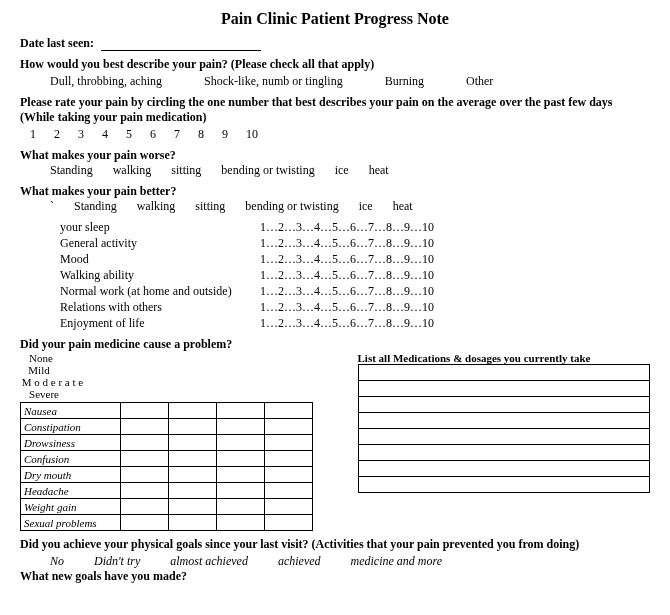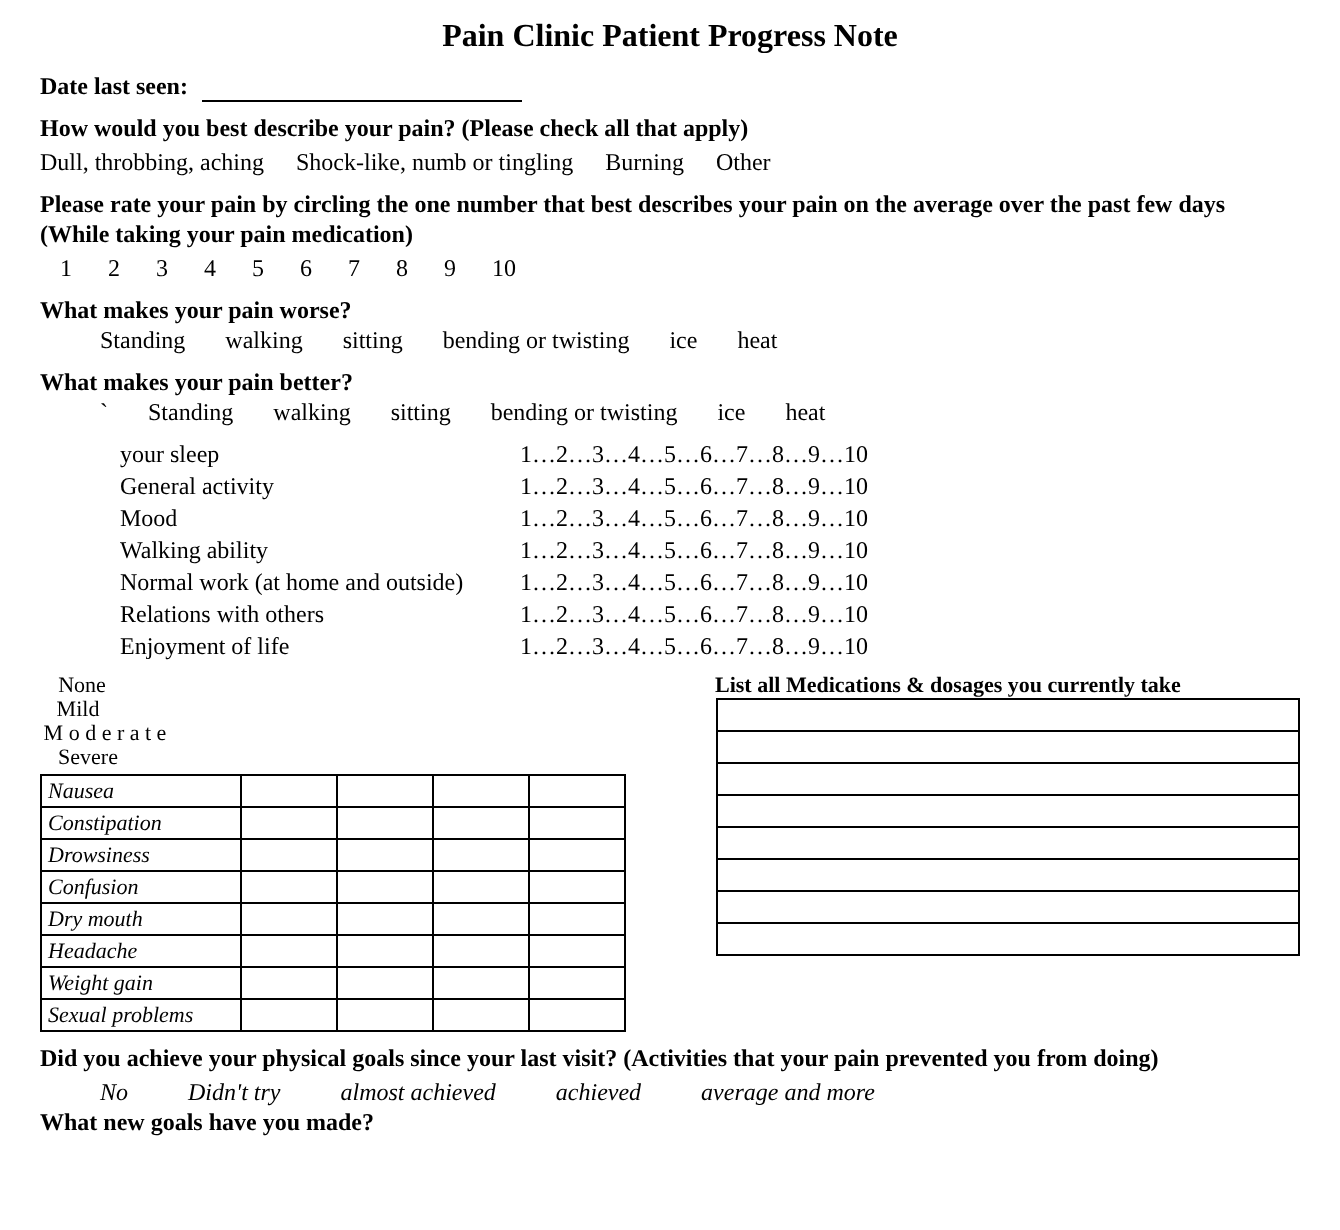--- a/index.html
+++ b/index.html
@@ -30,7 +30,8 @@
     }
     .pain-desc-row {
       display: flex;
-      gap: 16px;
+      gap: 42px;
+      margin-left: 30px;
       margin-top: 2px;
     }
     .scale-row {

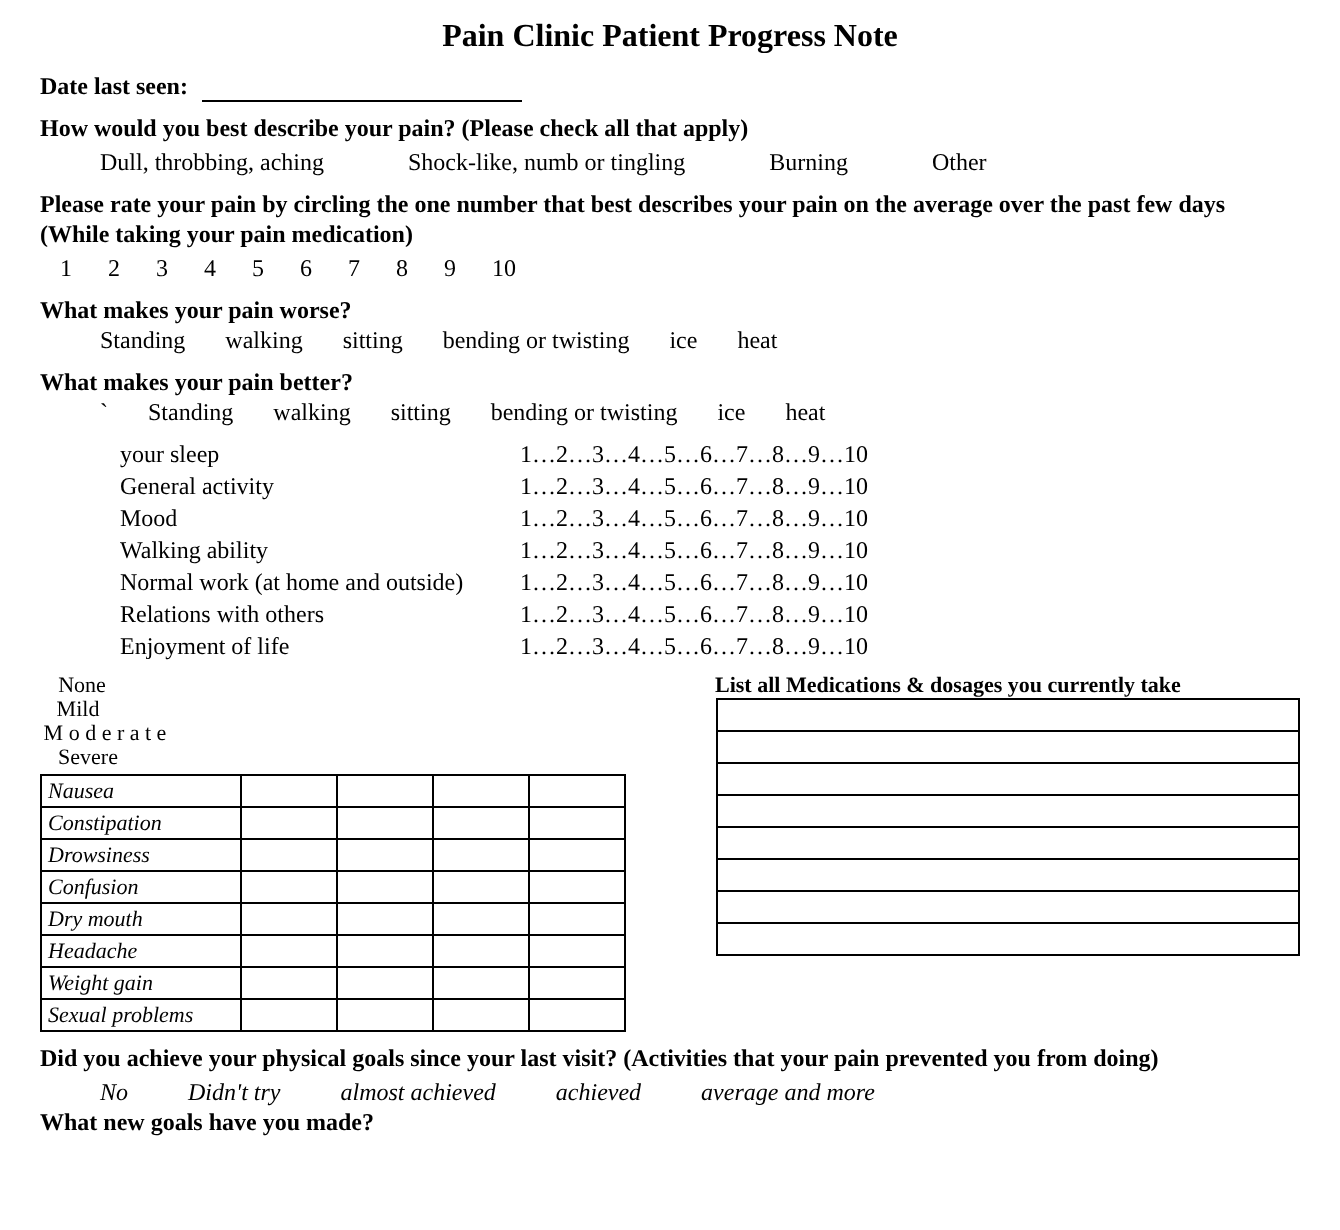--- a/index.html
+++ b/index.html
@@ -196,6 +196,7 @@
 </div>
 
 <div class="section problem-section">
+  <div class="bold">Did your pain medicine cause a problem?</div>
   <div class="two-col">
     <div class="left-col">
       <div class="severity-header small-header">

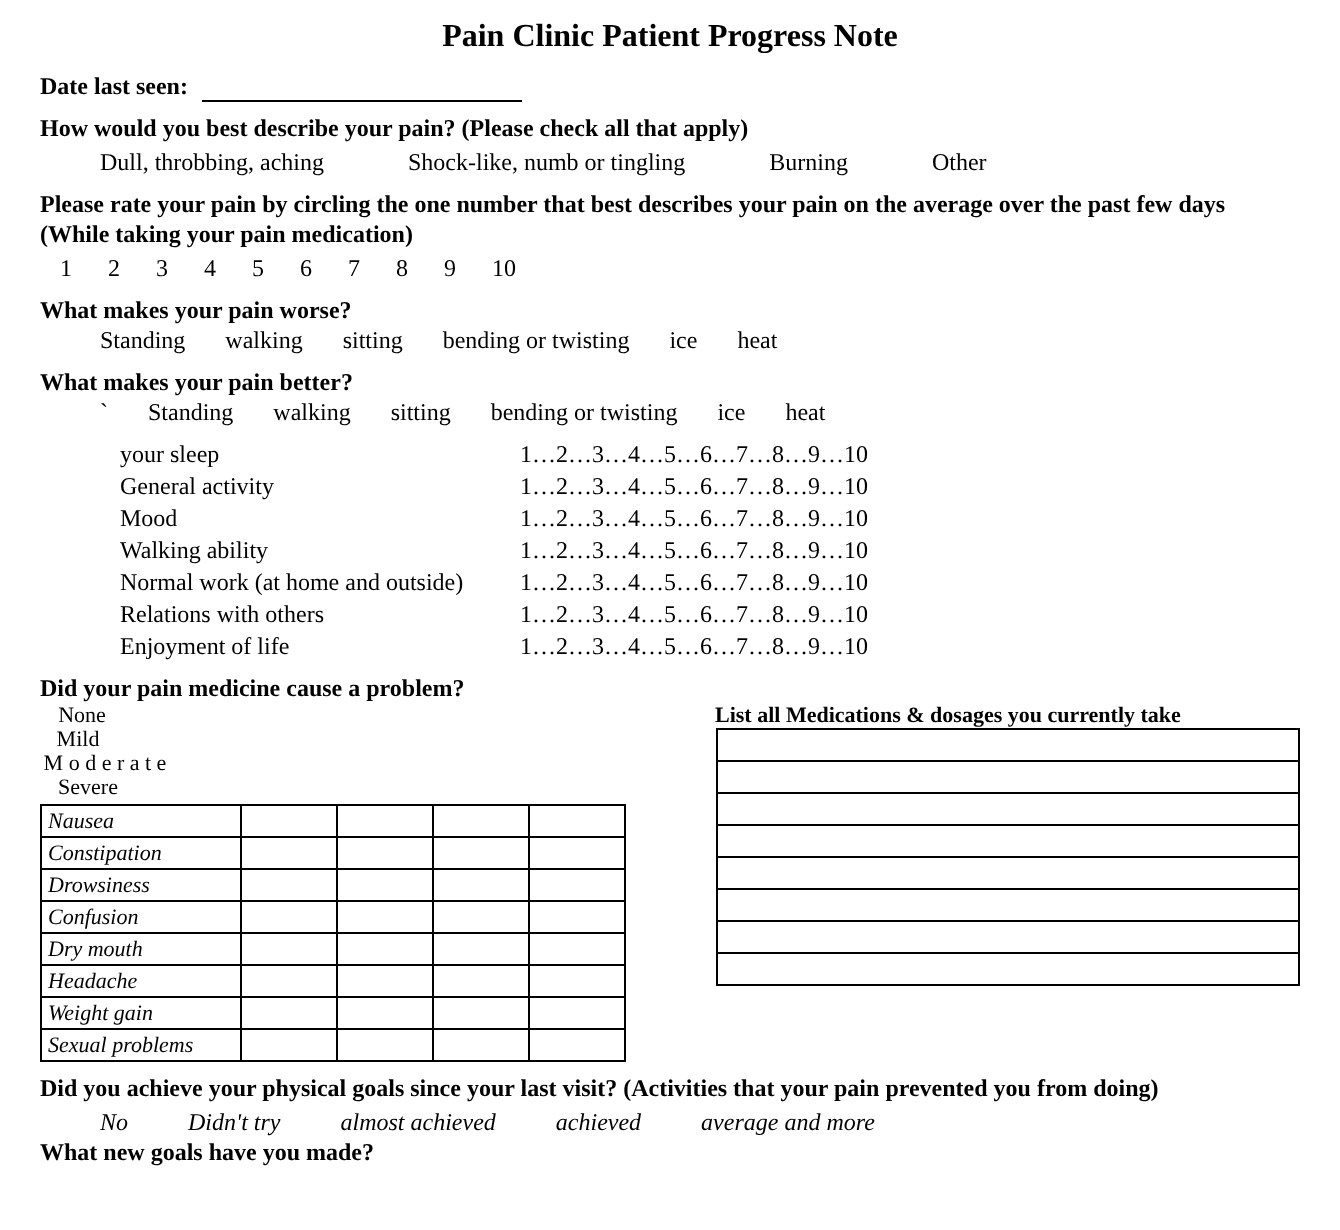--- a/index.html
+++ b/index.html
@@ -308,7 +308,7 @@
     <span>Didn't try</span>
     <span>almost achieved</span>
     <span>achieved</span>
-    <span>average and more</span>
+    <span>medicine and more</span>
   </div>
   <div class="bold">What new goals have you made?</div>
 </div>

